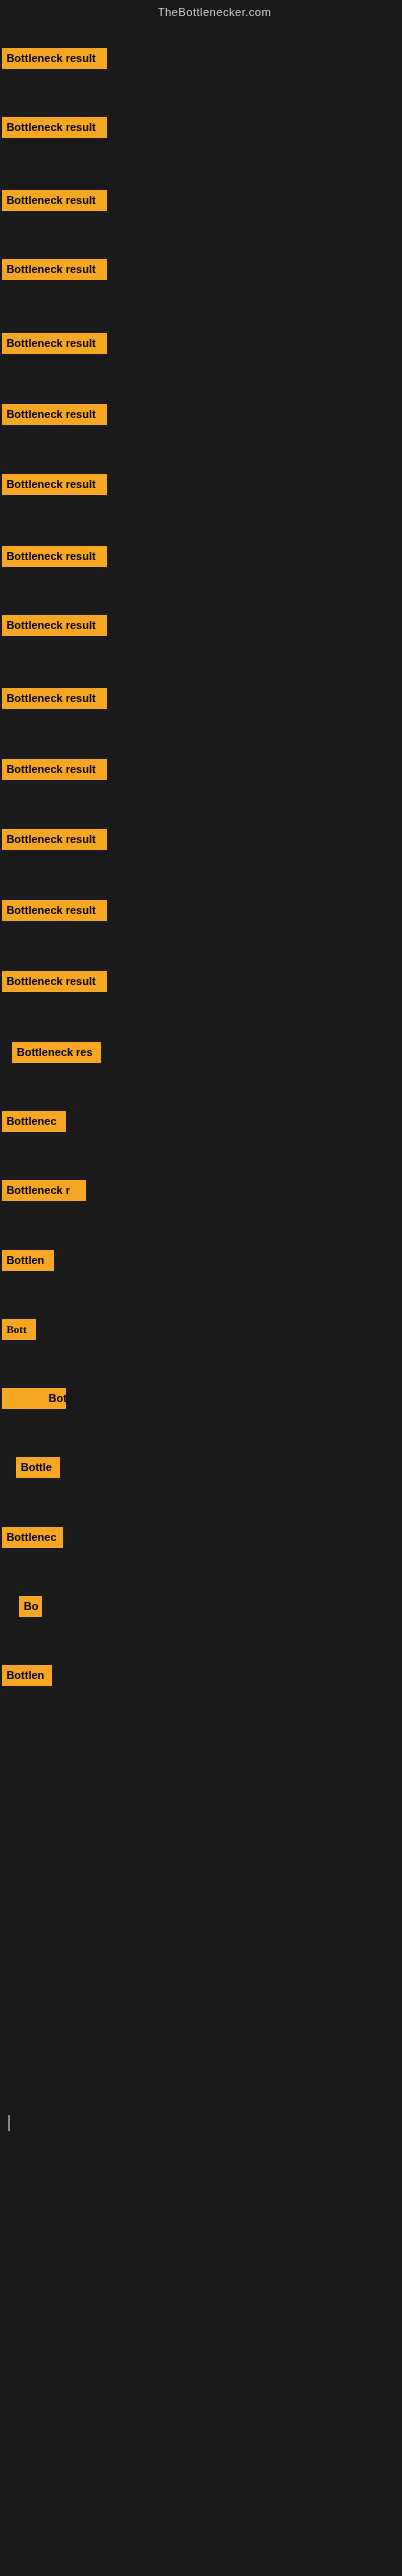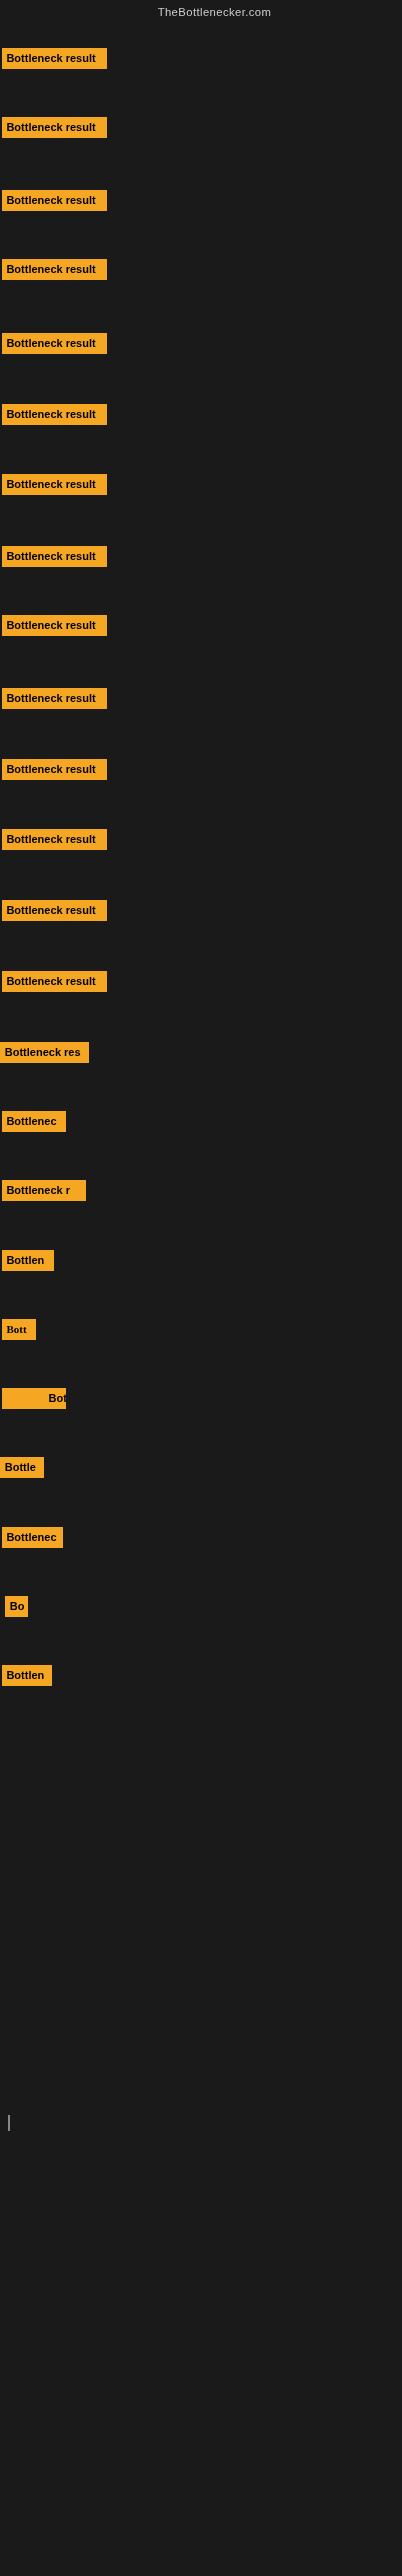--- a/index.html
+++ b/index.html
@@ -71,7 +71,7 @@
     <div style="position: absolute; top: 803px; left: 0px; padding: 4px 1.6px;"><div class="bottleneck-bar" style="width: 105px;">Bottleneck result</div></div>
     <div style="position: absolute; top: 874px; left: 0px; padding: 4px 1.6px;"><div class="bottleneck-bar" style="width: 105px;">Bottleneck result</div></div>
     <div style="position: absolute; top: 945px; left: 0px; padding: 4px 1.6px;"><div class="bottleneck-bar" style="width: 105px;">Bottleneck result</div></div>
-    <div style="position: absolute; top: 1016px; left: 0px; padding: 4px 0;"><div class="bottleneck-bar" style="width: 89px;">Bottleneck res</div></div>
+    <div style="position: absolute; top: 1016px; left: 12px; padding: 4px 0;"><div class="bottleneck-bar" style="width: 89px;">Bottleneck res</div></div>
     <div style="position: absolute; top: 1085px; left: 0px; padding: 4px 1.6px;"><div class="bottleneck-bar" style="width: 64px;">Bottlenec</div></div>
     <div style="position: absolute; top: 1154px; left: 0px; padding: 4px 1.6px;"><div class="bottleneck-bar" style="width: 84px;">Bottleneck r</div></div>
     <div style="position: absolute; top: 1224px; left: 0px; padding: 4px 1.6px;"><div class="bottleneck-bar" style="width: 52px;">Bottlen</div></div>

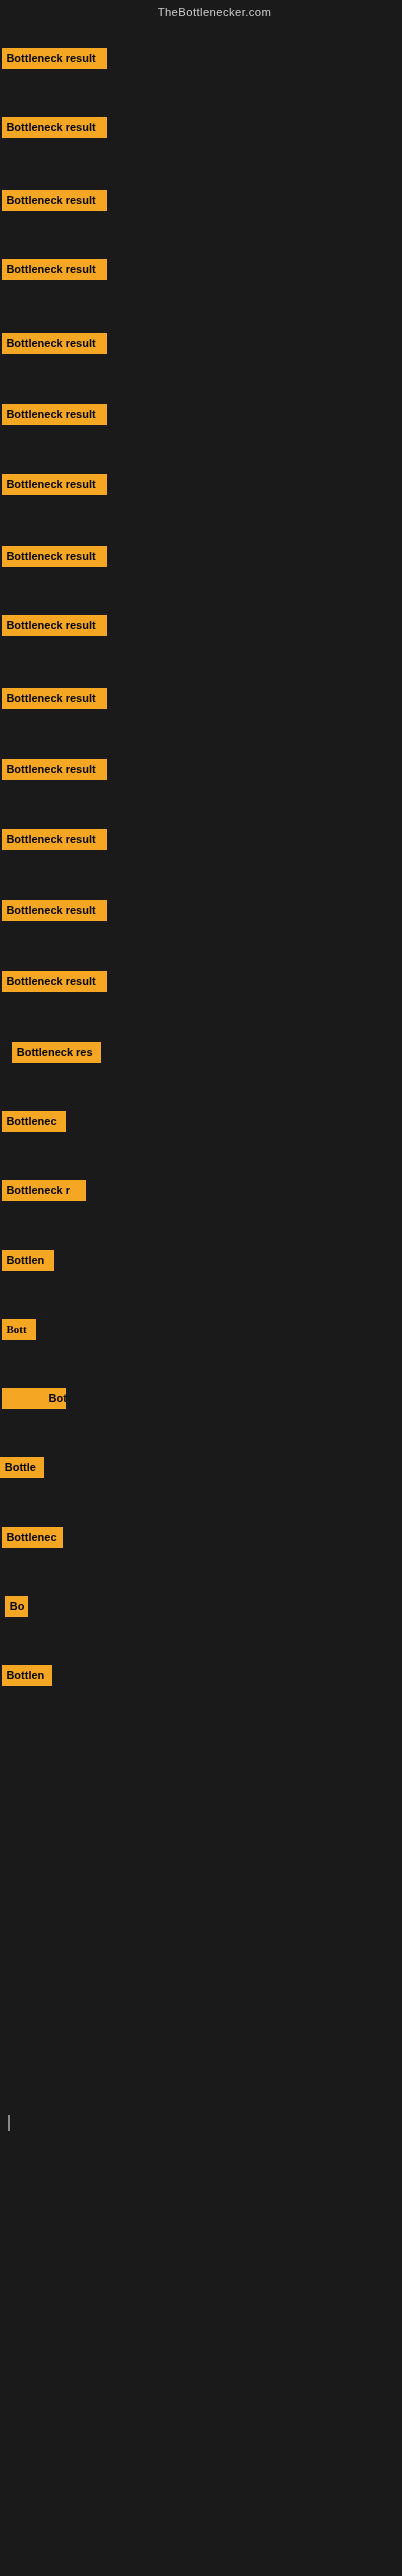--- a/index.html
+++ b/index.html
@@ -77,7 +77,7 @@
     <div style="position: absolute; top: 1224px; left: 0px; padding: 4px 1.6px;"><div class="bottleneck-bar" style="width: 52px;">Bottlen</div></div>
     <div style="position: absolute; top: 1293px; left: 0px; padding: 4px 1.6px;"><div class="bottleneck-bar" style="width: 34px; font-family: Liberation Serif, serif;">Bott</div></div>
     <div style="position: absolute; top: 1362px; left: 0px; padding: 4px 1.6px;"><div class="bottleneck-bar" style="width: 64px; padding-left: 47px;">Bottlene</div></div>
-    <div style="position: absolute; top: 1431px; left: 0px; padding: 4px 0;"><div class="bottleneck-bar" style="width: 44px;">Bottle</div></div>
+    <div style="position: absolute; top: 1431px; left: 0px; padding: 4px 16px;"><div class="bottleneck-bar" style="width: 44px;">Bottle</div></div>
     <div style="position: absolute; top: 1501px; left: 0px; padding: 4px 1.6px;"><div class="bottleneck-bar" style="width: 61px;">Bottlenec</div></div>
     <div style="position: absolute; top: 1570px; left: 0px; padding: 4px 5px;"><div class="bottleneck-bar" style="width: 22.5px;">Bo</div></div>
     <div style="position: absolute; top: 1639px; left: 0px; padding: 4px 1.6px;"><div class="bottleneck-bar" style="width: 50px;">Bottlen</div></div>

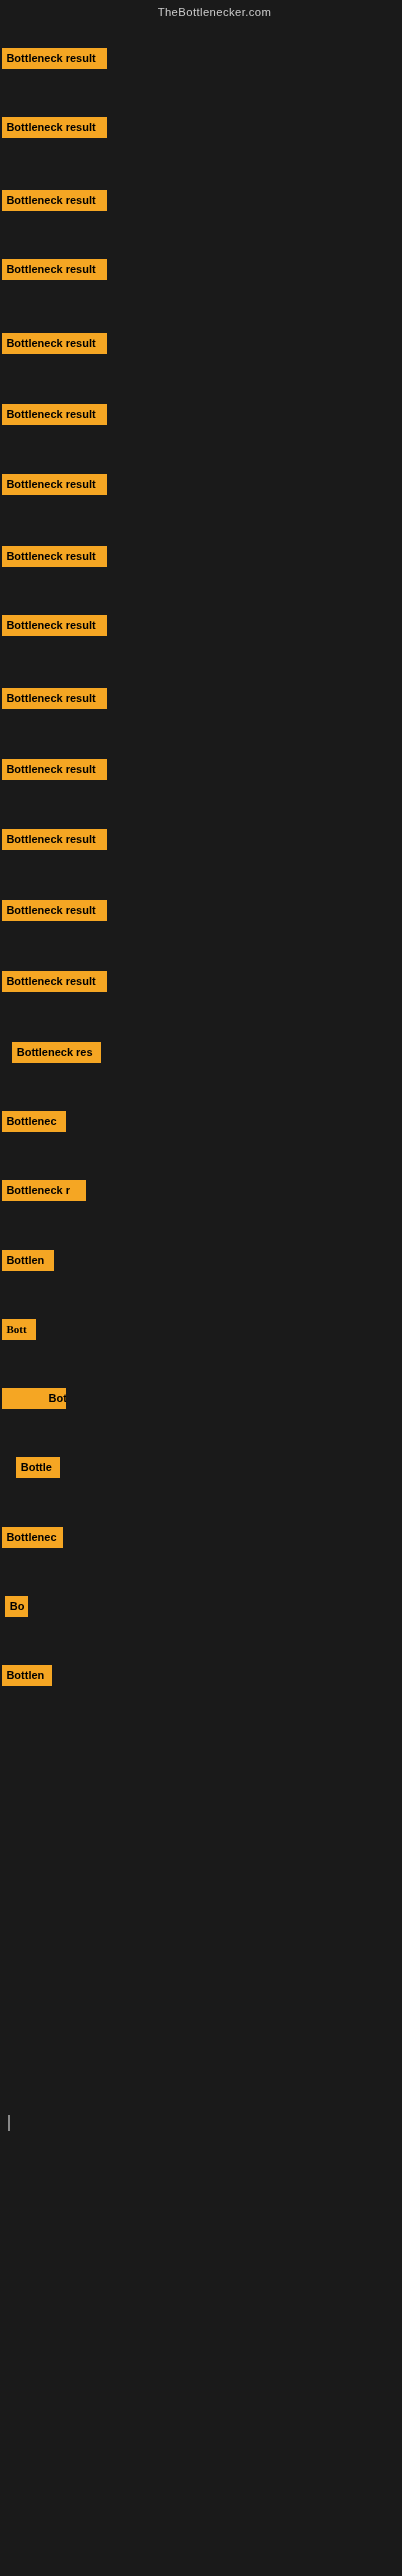--- a/index.html
+++ b/index.html
@@ -79,7 +79,7 @@
     <div style="position: absolute; top: 1362px; left: 0px; padding: 4px 1.6px;"><div class="bottleneck-bar" style="width: 64px; padding-left: 47px;">Bottlene</div></div>
     <div style="position: absolute; top: 1431px; left: 0px; padding: 4px 16px;"><div class="bottleneck-bar" style="width: 44px;">Bottle</div></div>
     <div style="position: absolute; top: 1501px; left: 0px; padding: 4px 1.6px;"><div class="bottleneck-bar" style="width: 61px;">Bottlenec</div></div>
-    <div style="position: absolute; top: 1570px; left: 0px; padding: 4px 5px;"><div class="bottleneck-bar" style="width: 22.5px;">Bo</div></div>
+    <div style="position: absolute; top: 1570px; left: 0px; padding: 4px 19px;"><div class="bottleneck-bar" style="width: 22.5px;">Bo</div></div>
     <div style="position: absolute; top: 1639px; left: 0px; padding: 4px 1.6px;"><div class="bottleneck-bar" style="width: 50px;">Bottlen</div></div>
   </div>
 

